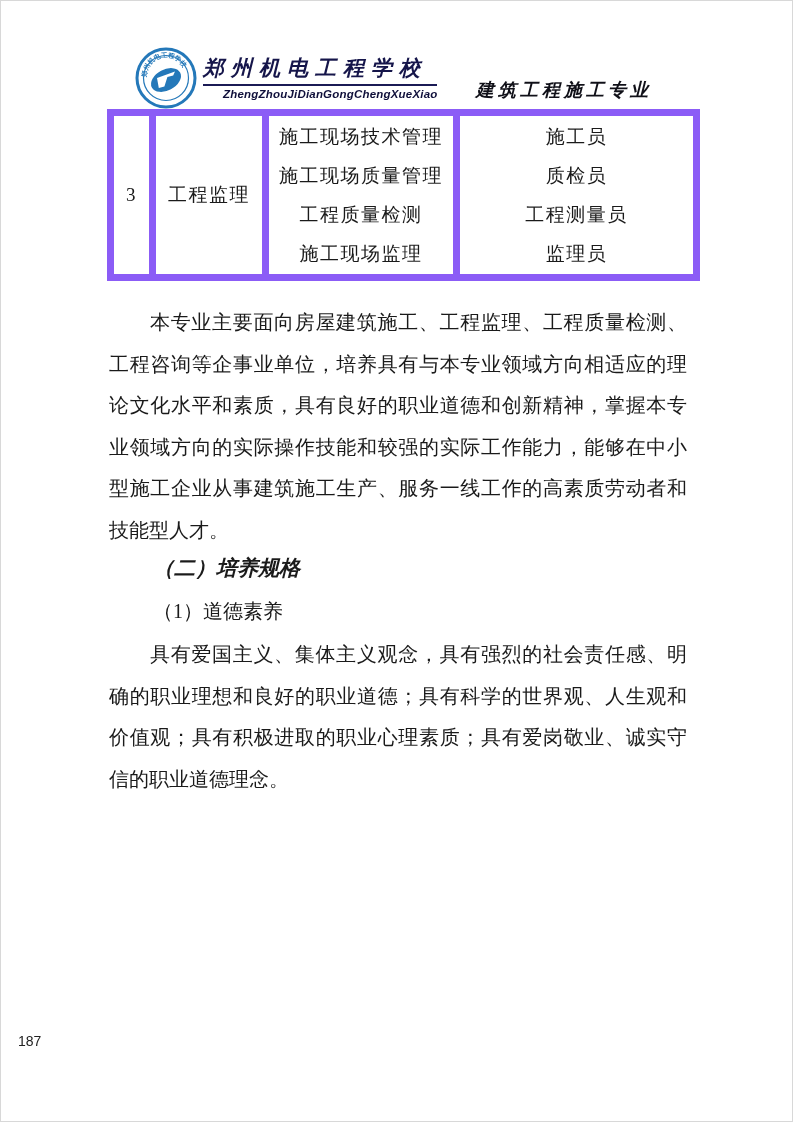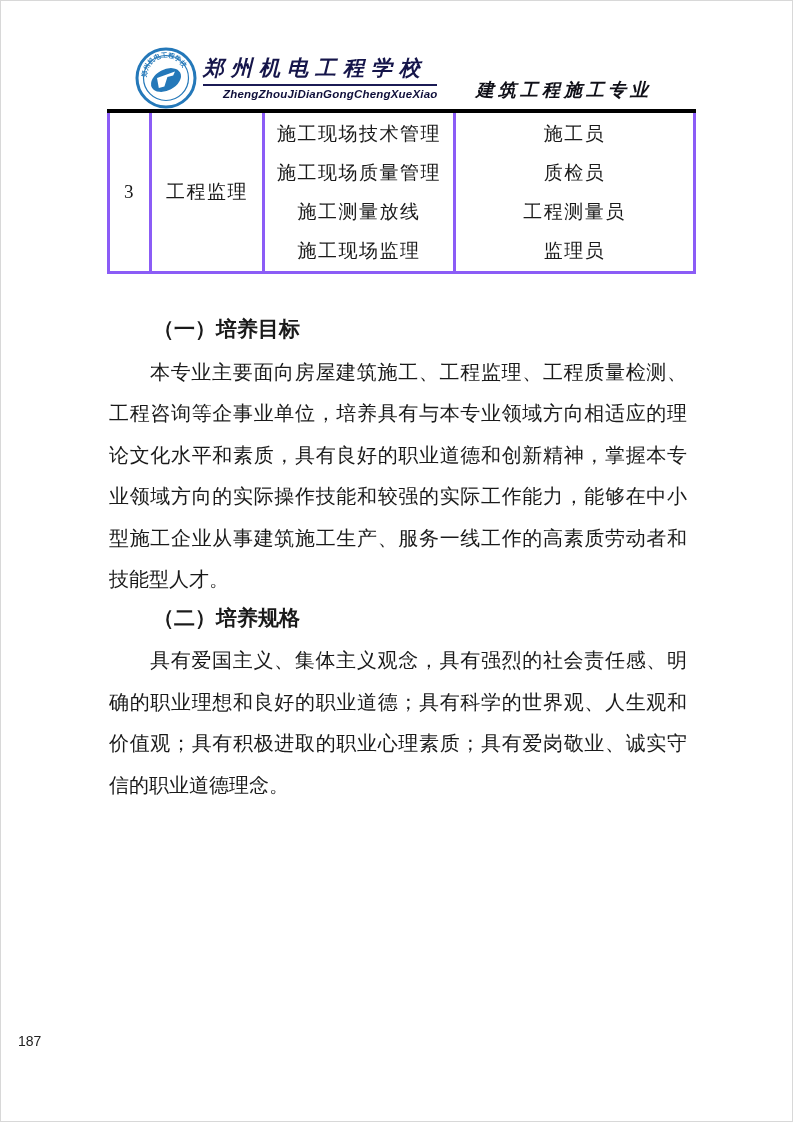--- a/index.html
+++ b/index.html
@@ -44,7 +44,7 @@
     border:1.5px solid #2a2a2a;border-top:4px solid #000;
   }
   .jobs-table td{
-    border:3px solid #8b5cf6;
+    border:7px solid #8b5cf6;
     text-align:center;vertical-align:middle;
     font-size:19px;letter-spacing:1.5px;
     height:158px;padding:0;

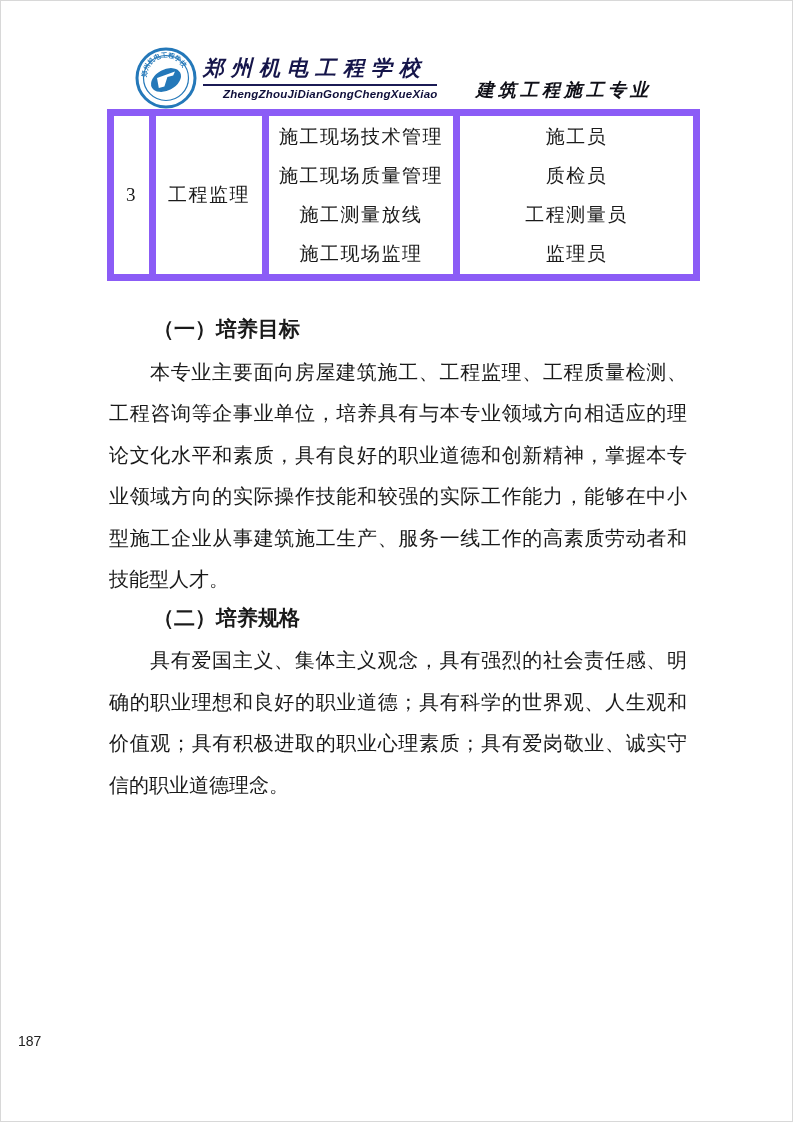--- a/index.html
+++ b/index.html
@@ -123,7 +123,7 @@
       <td class="cell-lines">
         <div>施工现场技术管理</div>
         <div>施工现场质量管理</div>
-        <div>施工测量放线</div>
+        <div>工程质量检测</div>
         <div>施工现场监理</div>
       </td>
       <td class="cell-lines">

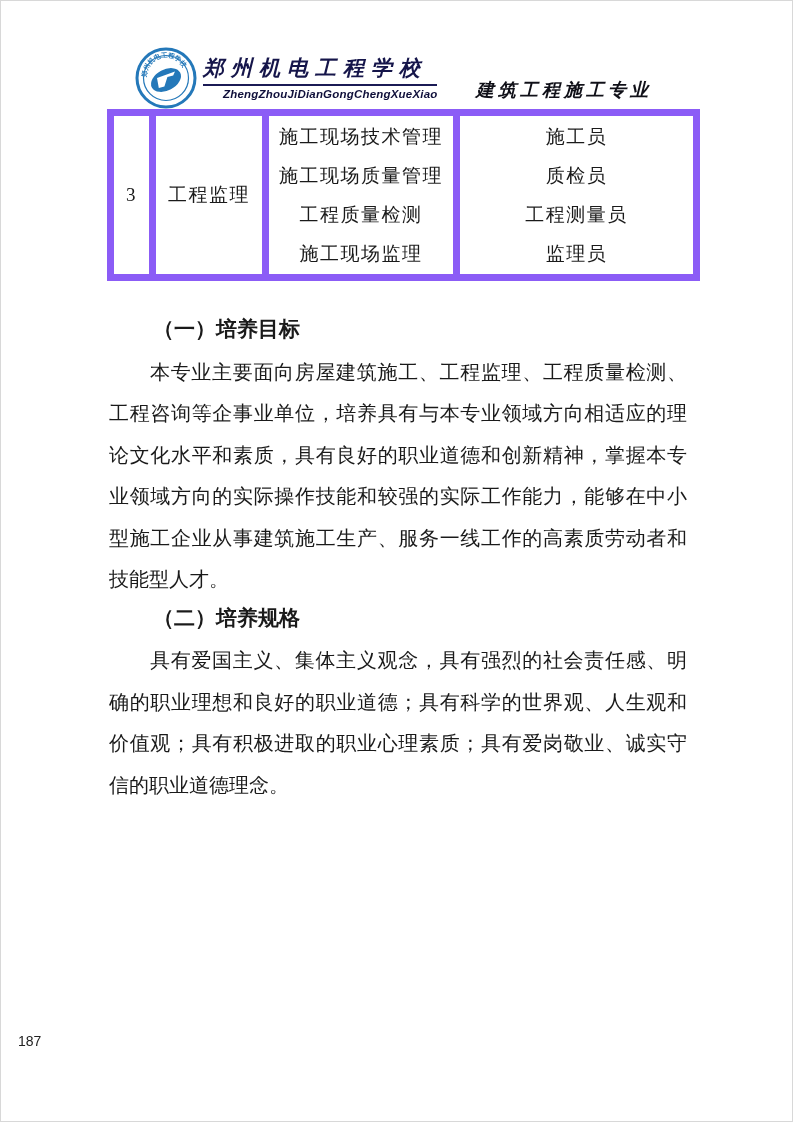--- a/index.html
+++ b/index.html
@@ -137,7 +137,6 @@
     </table>
 
   <div class="content">
-    <div class="h-sub">（一）培养目标</div>
     <p class="para">本专业主要面向房屋建筑施工、工程监理、工程质量检测、工程咨询等企事业单位，培养具有与本专业领域方向相适应的理论文化水平和素质，具有良好的职业道德和创新精神，掌握本专业领域方向的实际操作技能和较强的实际工作能力，能够在中小型施工企业从事建筑施工生产、服务一线工作的高素质劳动者和技能型人才。</p>
     <div class="h-sub tight">（二）培养规格</div>
     <p class="para">具有爱国主义、集体主义观念，具有强烈的社会责任感、明确的职业理想和良好的职业道德；具有科学的世界观、人生观和价值观；具有积极进取的职业心理素质；具有爱岗敬业、诚实守信的职业道德理念。</p>

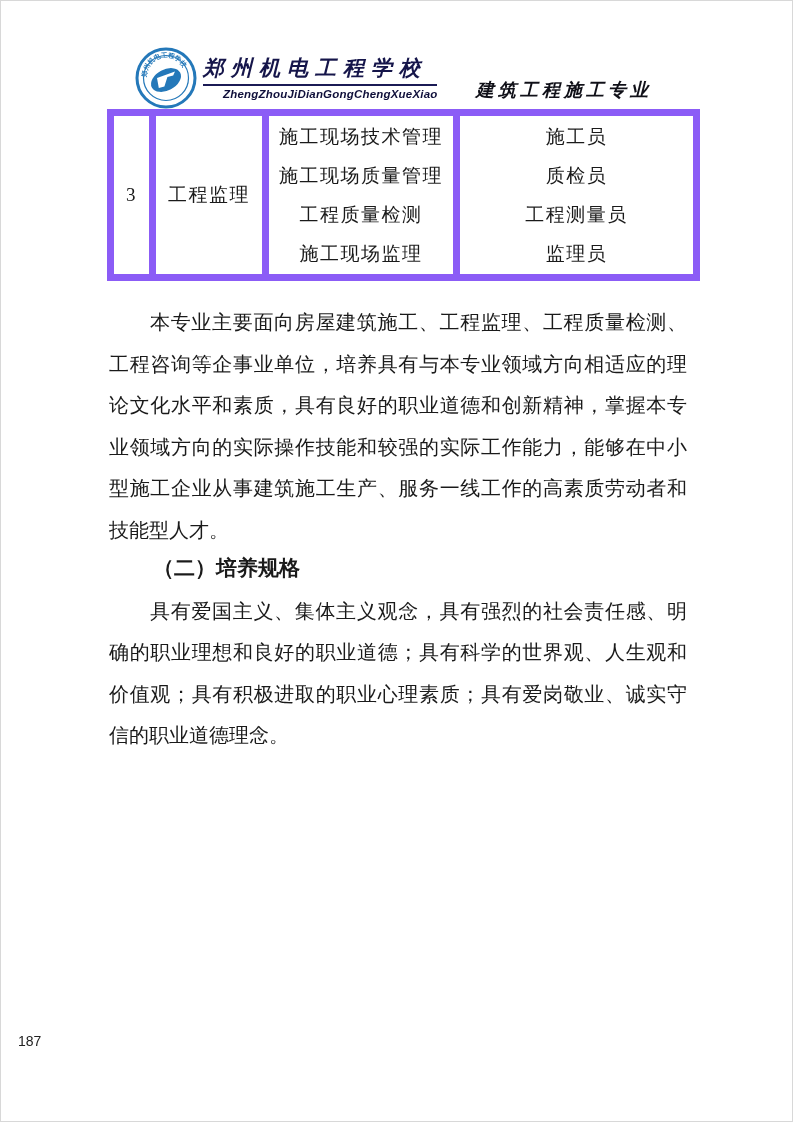--- a/index.html
+++ b/index.html
@@ -69,7 +69,7 @@
     font-family:"Liberation Sans","DejaVu Sans",sans-serif;
     text-align:left;
   }
-  .h-sub.tight{margin-top:-4px;}
+  .h-sub.tight{margin-top:-4px;font-style:italic;}
   .para{margin:2px 0 0 0;text-indent:41px;}
   .plain{margin:2px 0 0 0;text-indent:50px;text-align:left;}
   .plain.paren{text-indent:44px;}

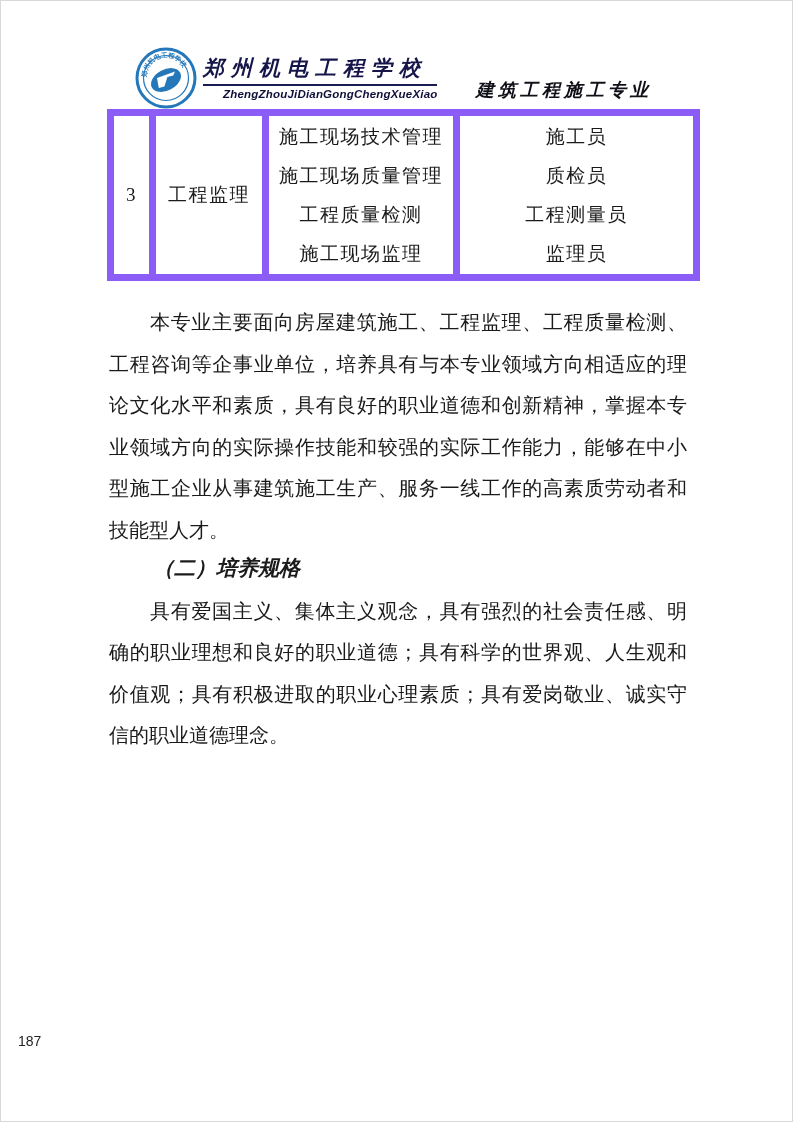--- a/index.html
+++ b/index.html
@@ -139,6 +139,7 @@
   <div class="content">
     <p class="para">本专业主要面向房屋建筑施工、工程监理、工程质量检测、工程咨询等企事业单位，培养具有与本专业领域方向相适应的理论文化水平和素质，具有良好的职业道德和创新精神，掌握本专业领域方向的实际操作技能和较强的实际工作能力，能够在中小型施工企业从事建筑施工生产、服务一线工作的高素质劳动者和技能型人才。</p>
     <div class="h-sub tight">（二）培养规格</div>
+    <p class="plain paren">（1）道德素养</p>
     <p class="para">具有爱国主义、集体主义观念，具有强烈的社会责任感、明确的职业理想和良好的职业道德；具有科学的世界观、人生观和价值观；具有积极进取的职业心理素质；具有爱岗敬业、诚实守信的职业道德理念。</p>
   </div>
 

